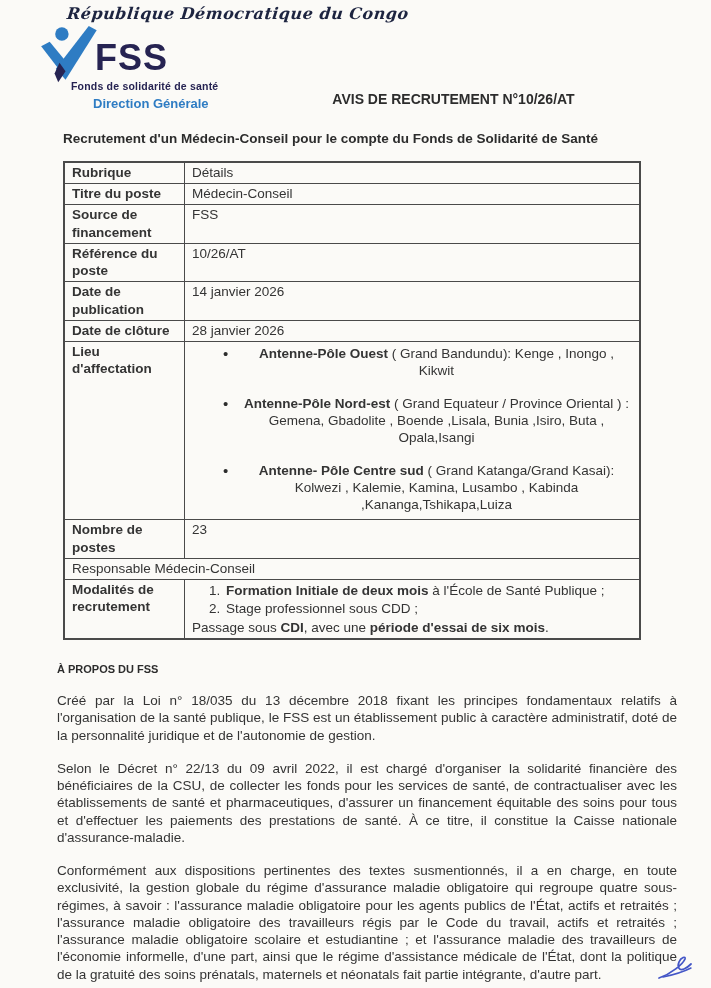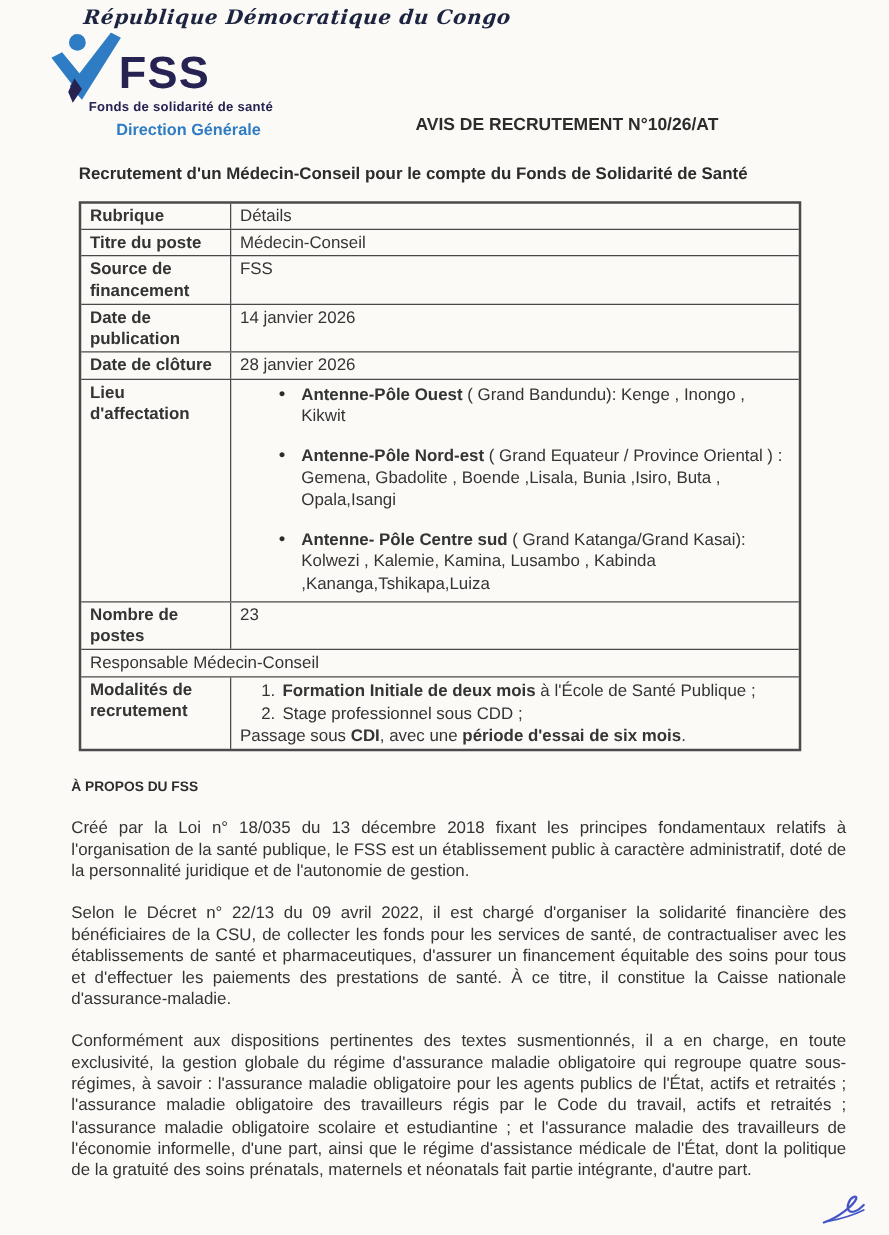--- a/index.html
+++ b/index.html
@@ -151,6 +151,10 @@
       <div class="td value">FSS</div>
     </div>
 
+    <div class="tr">
+      <div class="td label h33">Référence du poste</div>
+      <div class="td value">10/26/AT</div>
+    </div>
 
     <div class="tr">
       <div class="td label h33">Date de publication</div>

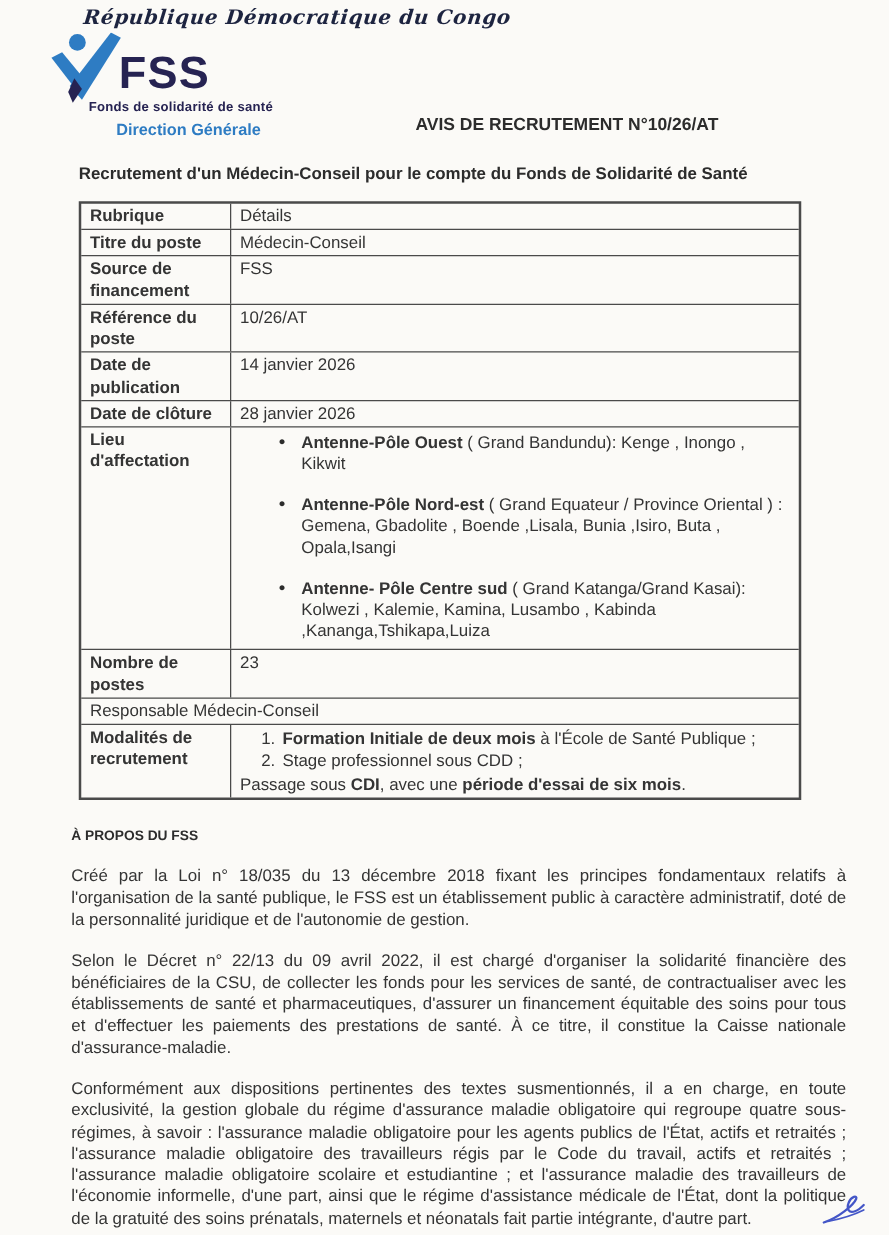--- a/index.html
+++ b/index.html
@@ -78,7 +78,7 @@
   .td.value { flex:1; }
   .h17 { min-height:17px; }
   .h33 { min-height:33px; }
-  ul.bullets { list-style:none; margin:2px 0 4px 0; }
+  ul.bullets { list-style:none; margin:2px 0 4px 0;text-align:center; }
   ul.bullets li {
     position:relative;
     padding-left:49px;

